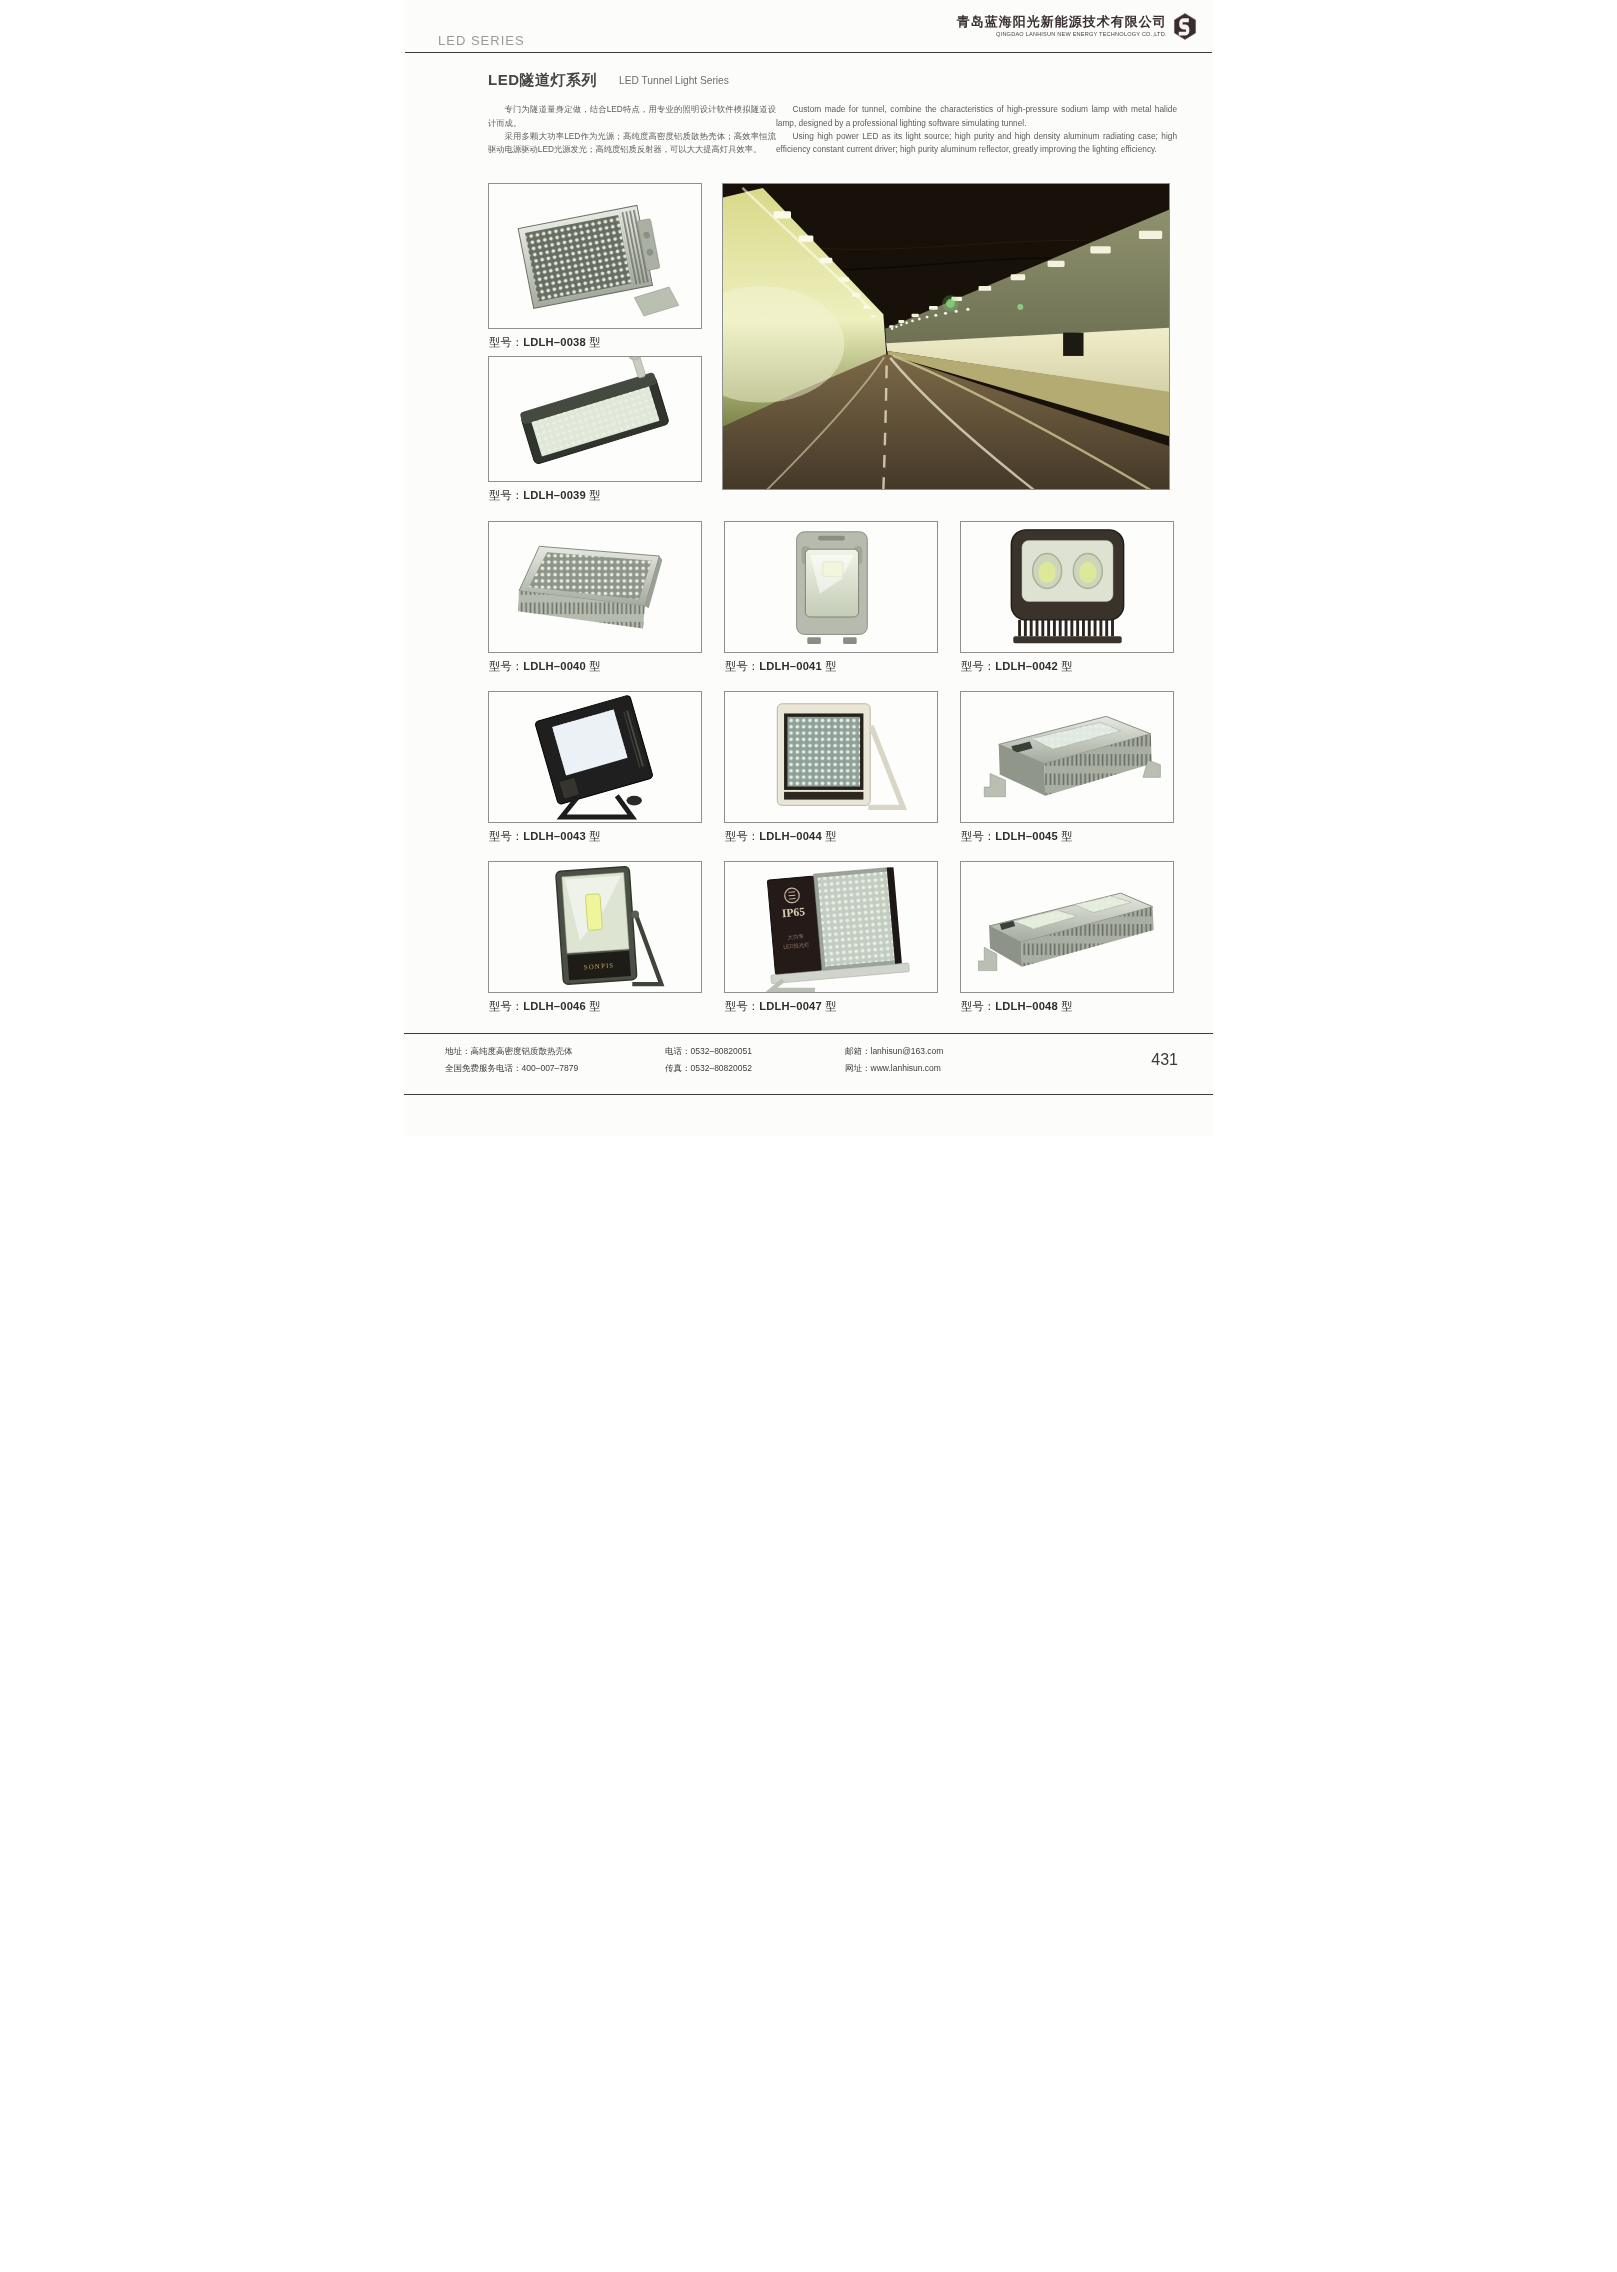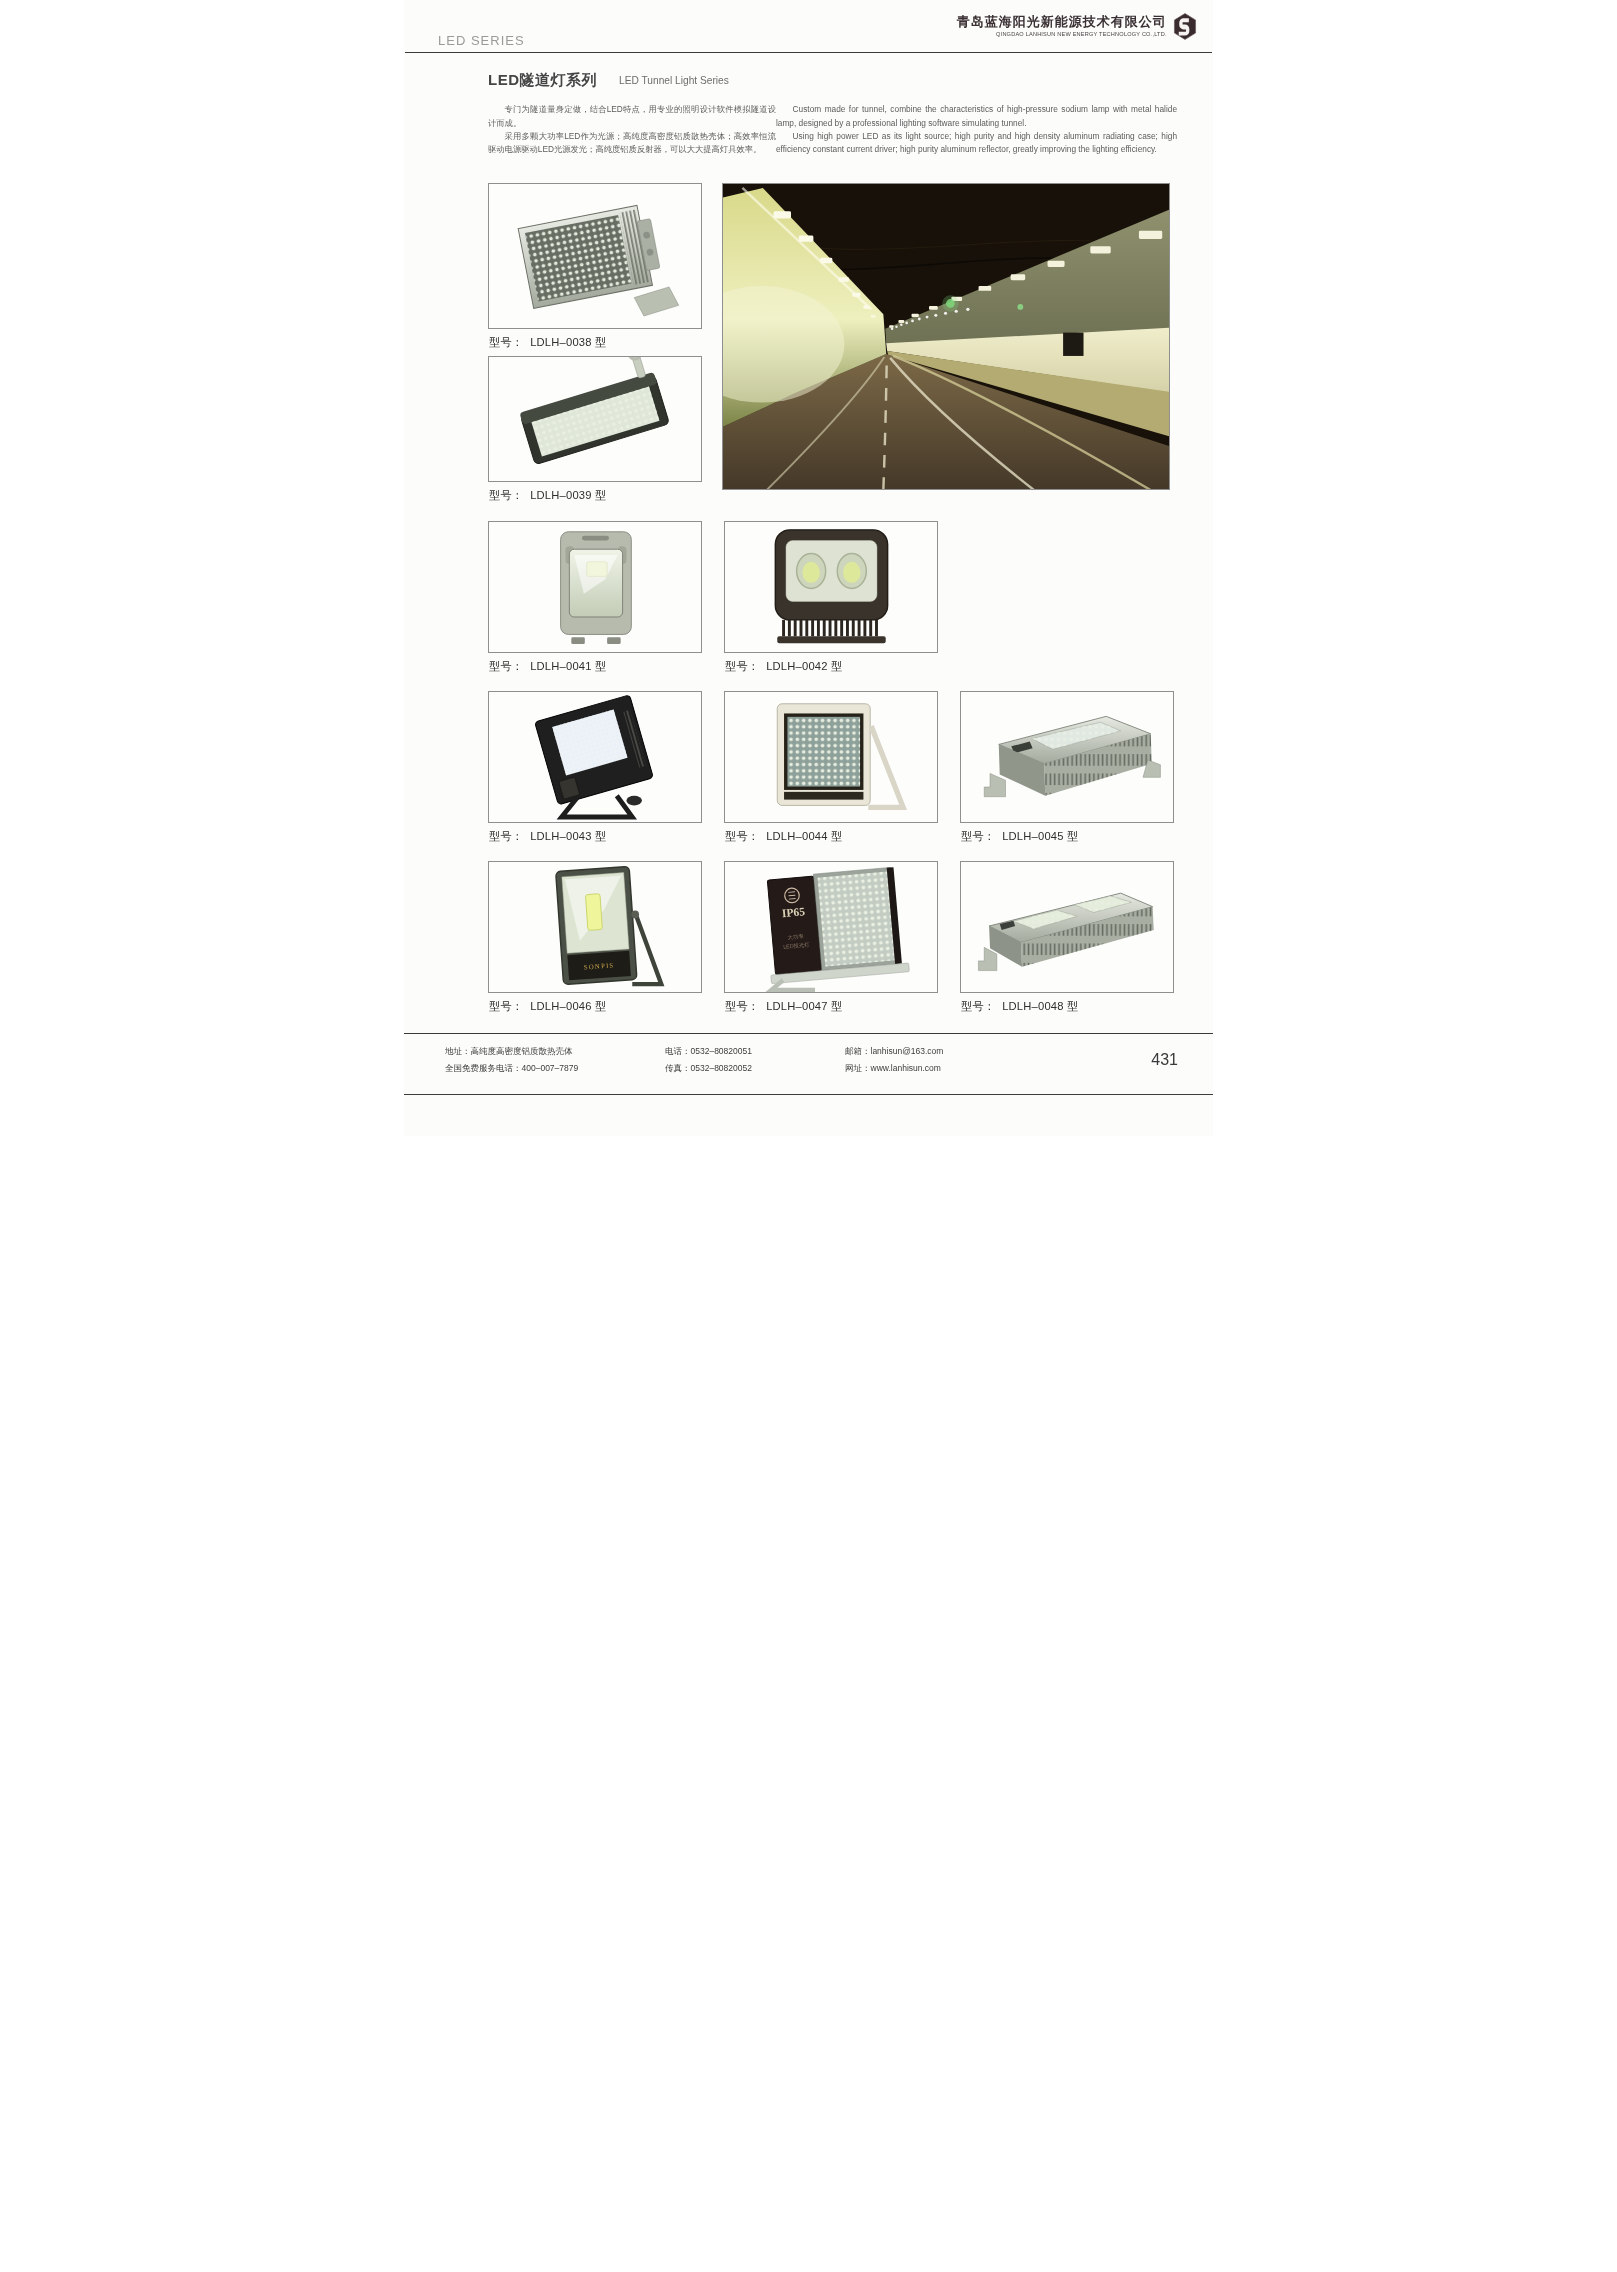--- a/index.html
+++ b/index.html
@@ -39,7 +39,7 @@
   .h300{height:146px;} .h260{height:126px;} .h272{height:132px;}
   .card{width:214px;}
   .model-label{margin:5.8px 0 6.8px 1px; font-size:11.2px; color:#2e2e2e; letter-spacing:0.2px;}
-  .model-label .model-value{margin-left:7px;}
+  .model-label .model-value{margin-left:0;font-weight:bold;}
   .tunnel{
     width:448px; height:307px; border:0.5px solid #8f8f8f; box-sizing:border-box; overflow:hidden;
   }

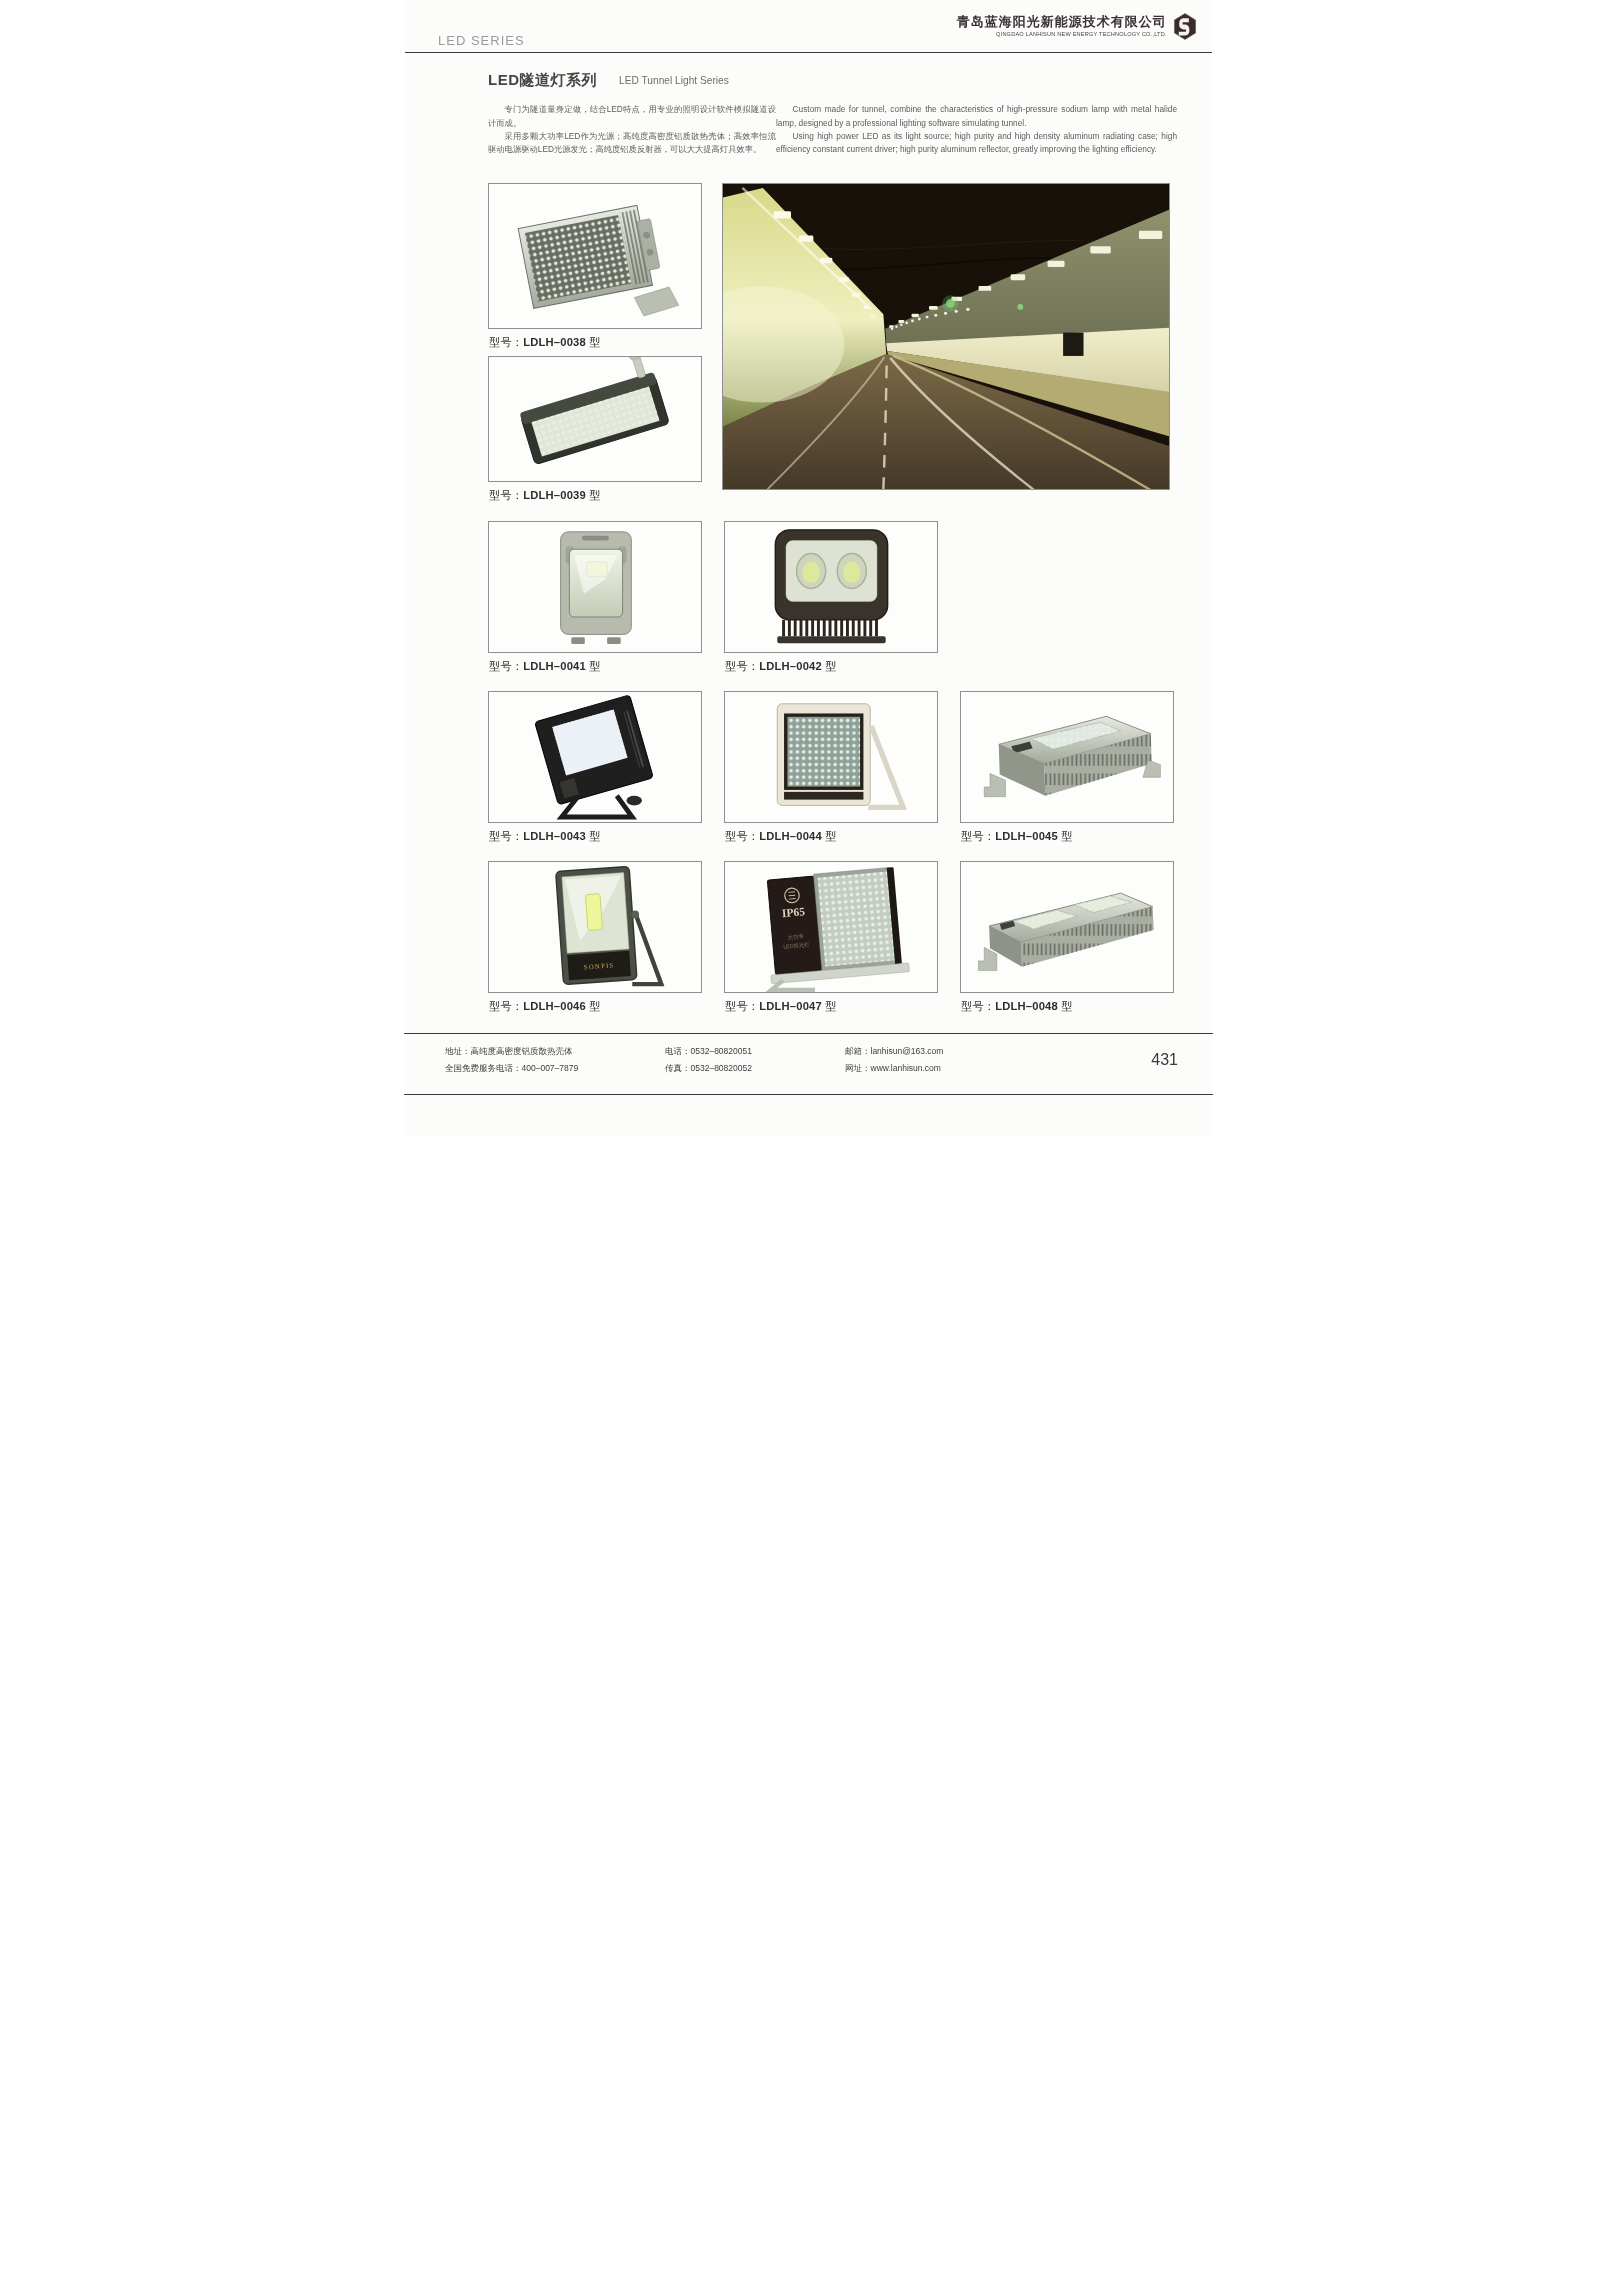--- a/index.html
+++ b/index.html
@@ -246,6 +246,21 @@
 
   <div class="grid-row">
 
+    <div class="card">
+      <div class="imgbox h272">
+        <svg width="213" height="131" viewBox="0 0 438 270">
+          <polygon points="104,52 352,72 322,176 62,144" fill="url(#metal)" stroke="#82887c" stroke-width="2"></polygon>
+          <polygon points="120,64 336,82 310,162 82,136" fill="#8e948a"></polygon>
+          <polygon points="120,64 336,82 310,162 82,136" fill="url(#led13)"></polygon>
+          <polygon points="62,144 322,176 318,222 60,186" fill="#b5bbaf"></polygon>
+          <polygon points="62,144 322,176 318,222 60,186" fill="url(#ventsV)"></polygon>
+          <polygon points="322,176 352,72 358,80 330,180" fill="#9aa094"></polygon>
+        </svg>
+      </div>
+      <div class="model-label">
+        <span>型号：</span><span class="model-value">LDLH–0040</span><span> 型</span>
+      </div>
+    </div>
 
     <div class="card">
       <div class="imgbox h272">

